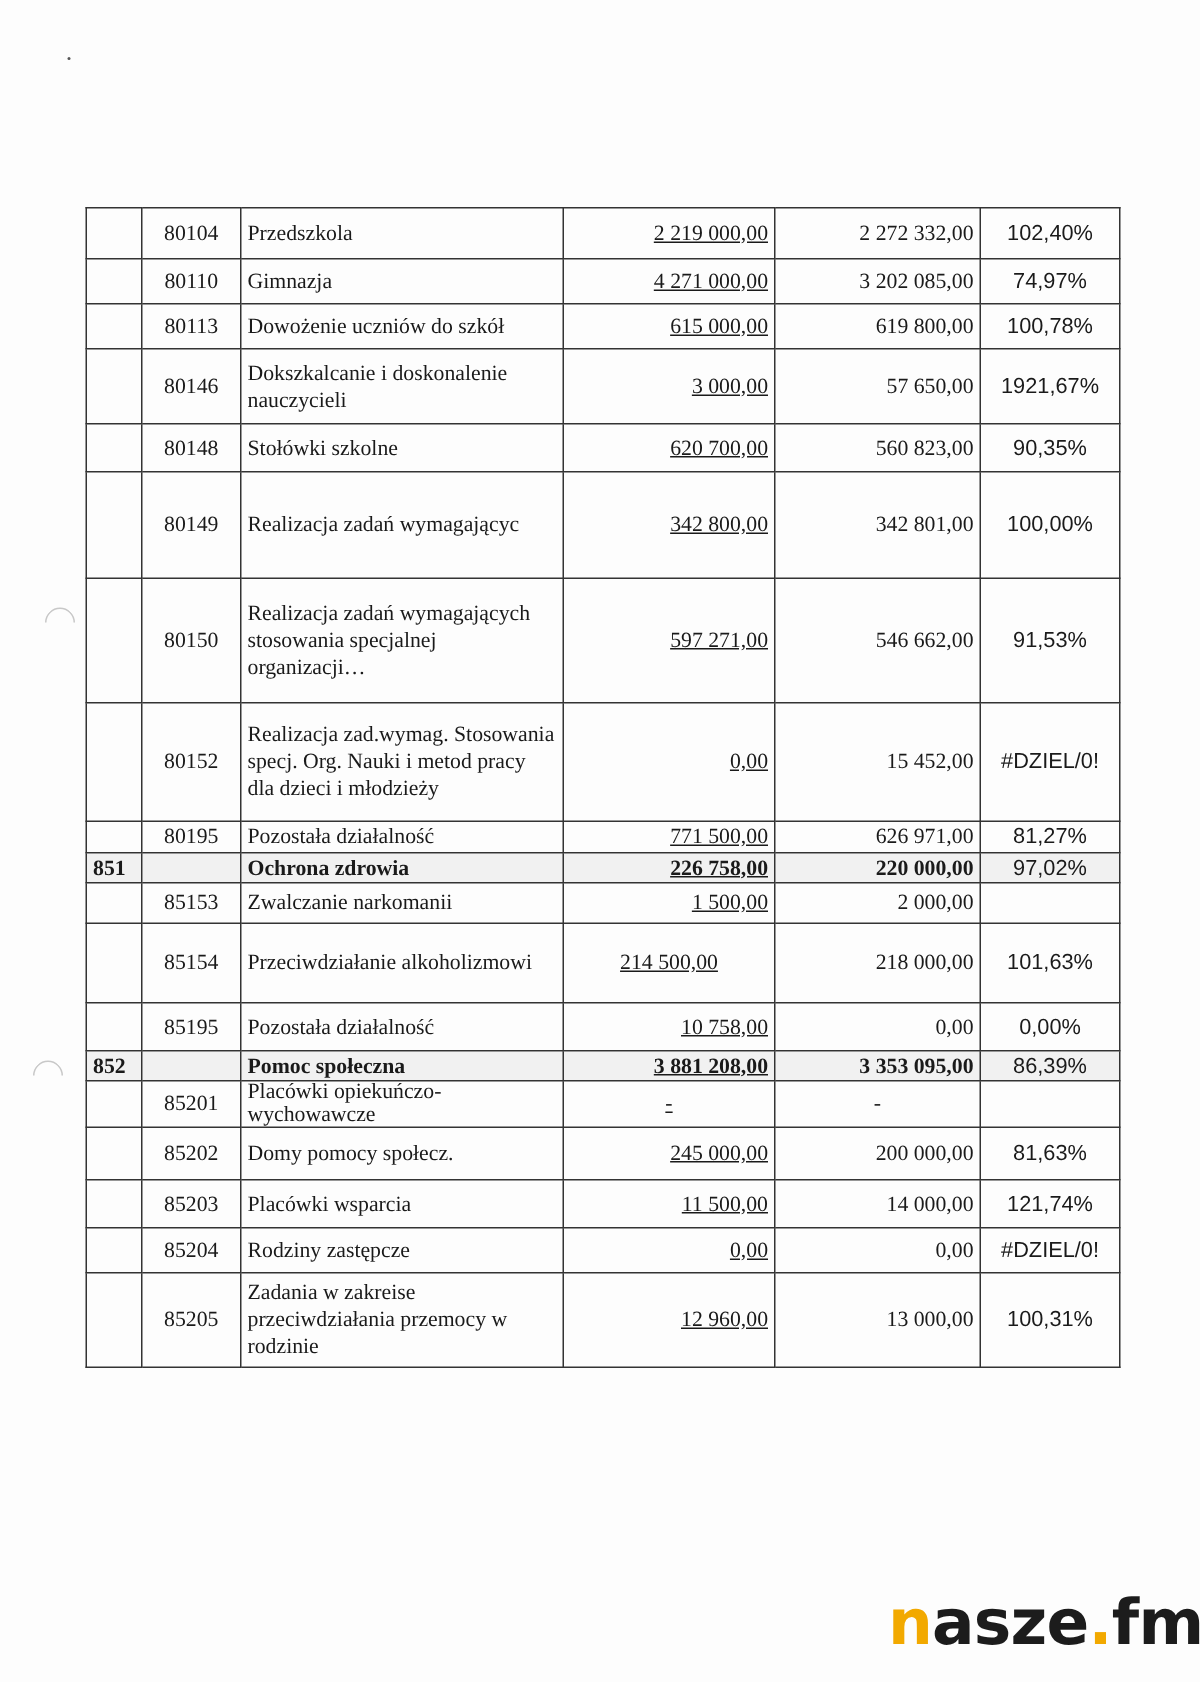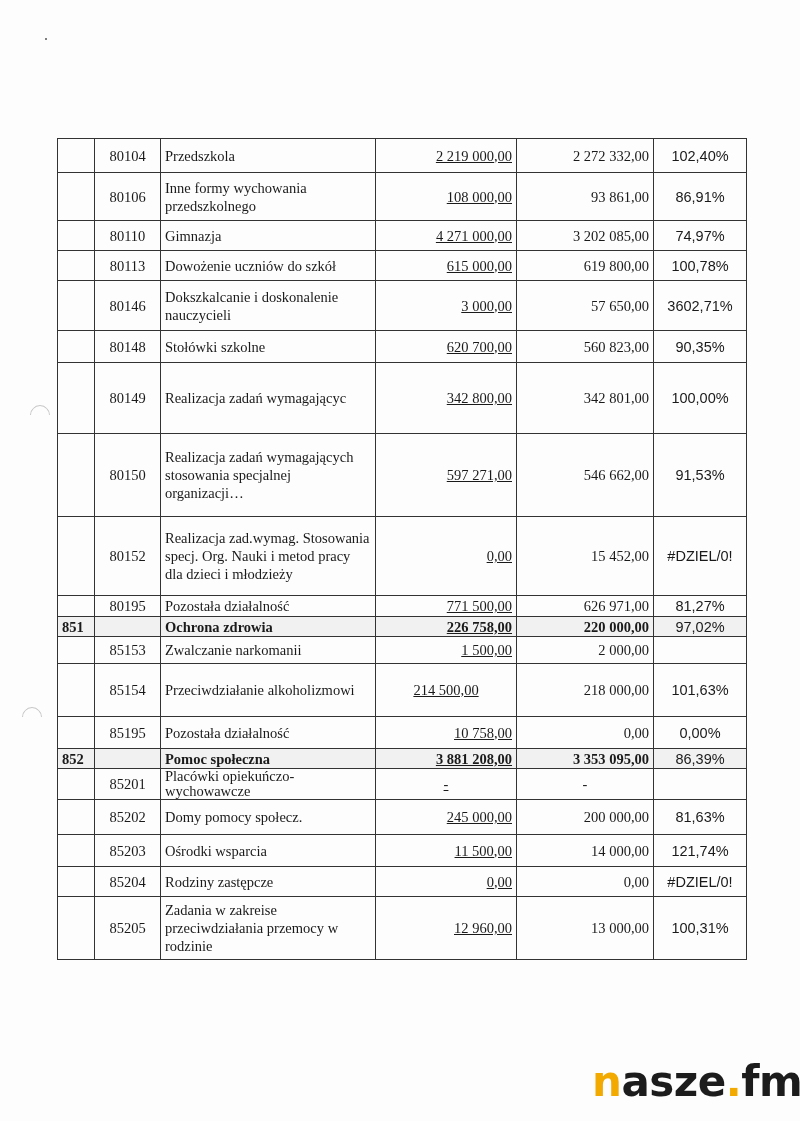--- a/index.html
+++ b/index.html
@@ -53,14 +53,6 @@
         <td class="c-exec">2 272 332,00</td>
         <td class="c-pct">102,40%</td>
       </tr>
-      <tr style="height: 48px;">
-        <td class="c-dz"></td>
-        <td class="c-code">80106</td>
-        <td class="c-name">Inne formy wychowania przedszkolnego</td>
-        <td class="c-plan" style="vertical-align: middle;">108 000,00</td>
-        <td class="c-exec" style="vertical-align: middle;">93 861,00</td>
-        <td class="c-pct">86,91%</td>
-      </tr>
       <tr style="height: 30px;">
         <td class="c-dz"></td>
         <td class="c-code">80110</td>

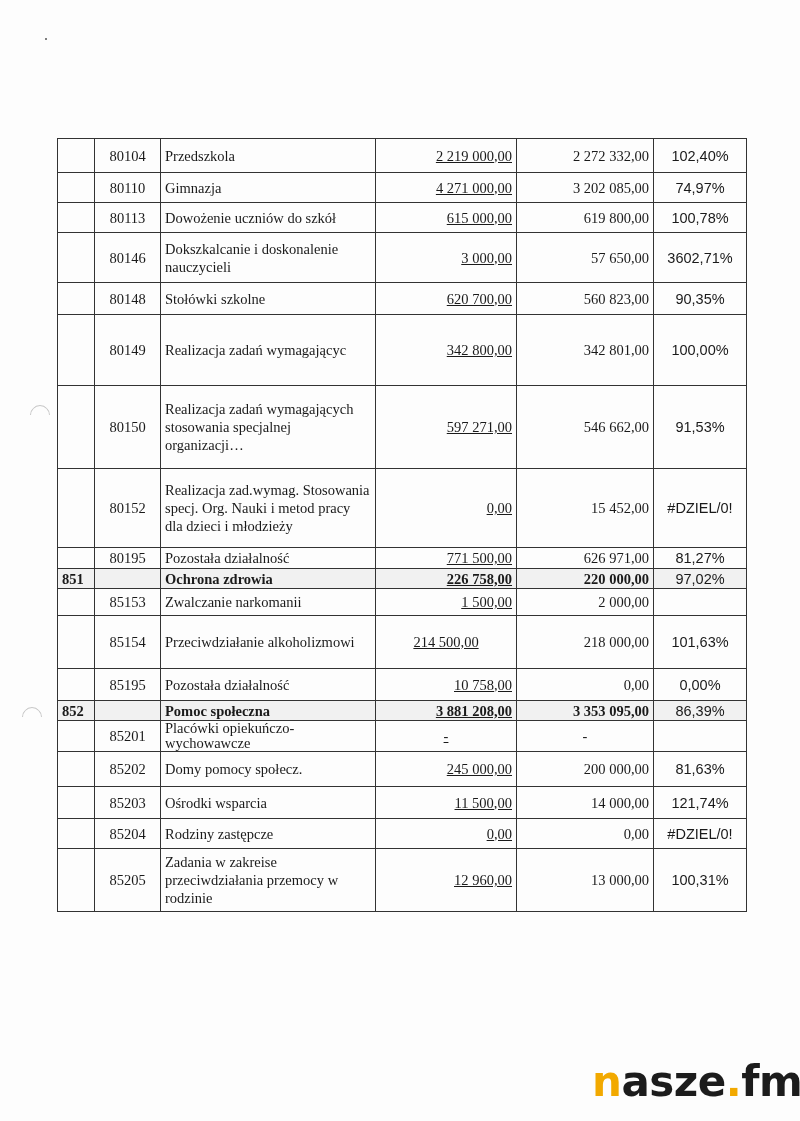--- a/index.html
+++ b/index.html
@@ -75,7 +75,7 @@
         <td class="c-name">Dokszkalcanie i doskonalenie nauczycieli</td>
         <td class="c-plan" style="vertical-align: middle;">3 000,00</td>
         <td class="c-exec" style="vertical-align: middle;">57 650,00</td>
-        <td class="c-pct">3602,71%</td>
+        <td class="c-pct">1921,67%</td>
       </tr>
       <tr style="height: 32px;">
         <td class="c-dz"></td>

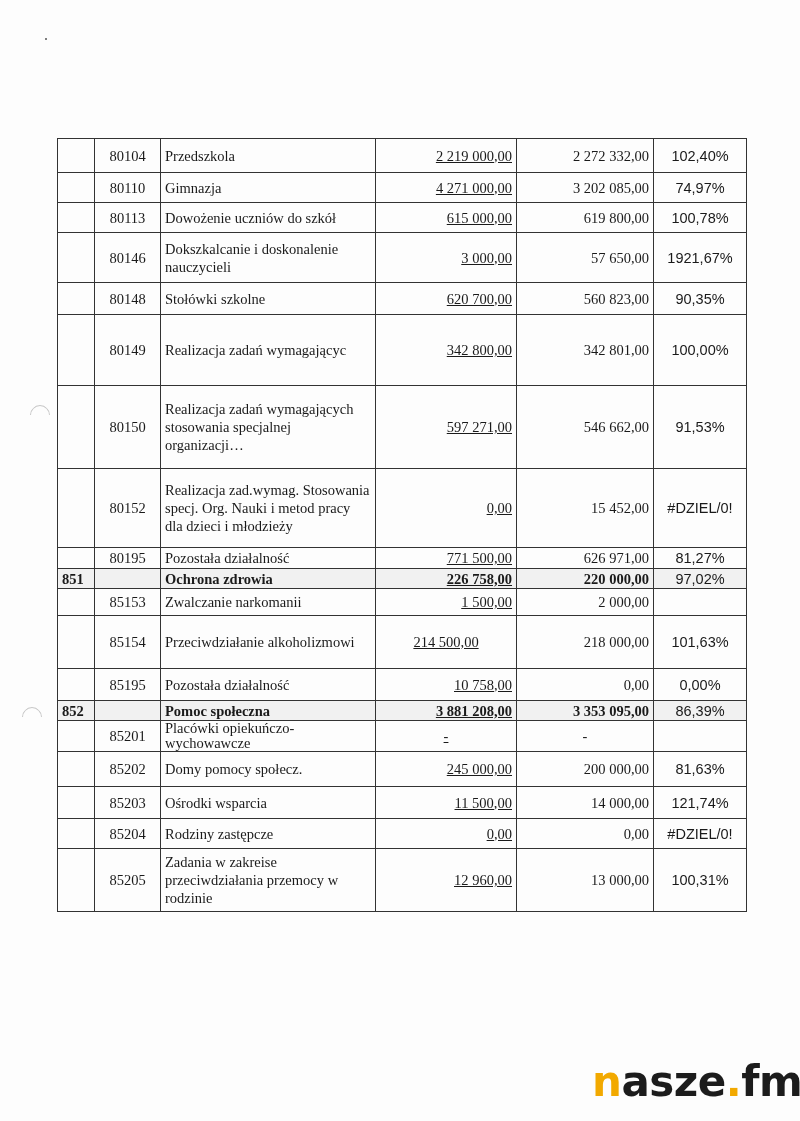--- a/index.html
+++ b/index.html
@@ -176,7 +176,7 @@
       <tr style="height: 32px;">
         <td class="c-dz"></td>
         <td class="c-code">85203</td>
-        <td class="c-name">Ośrodki wsparcia</td>
+        <td class="c-name">Placówki wsparcia</td>
         <td class="c-plan">11 500,00</td>
         <td class="c-exec">14 000,00</td>
         <td class="c-pct">121,74%</td>

